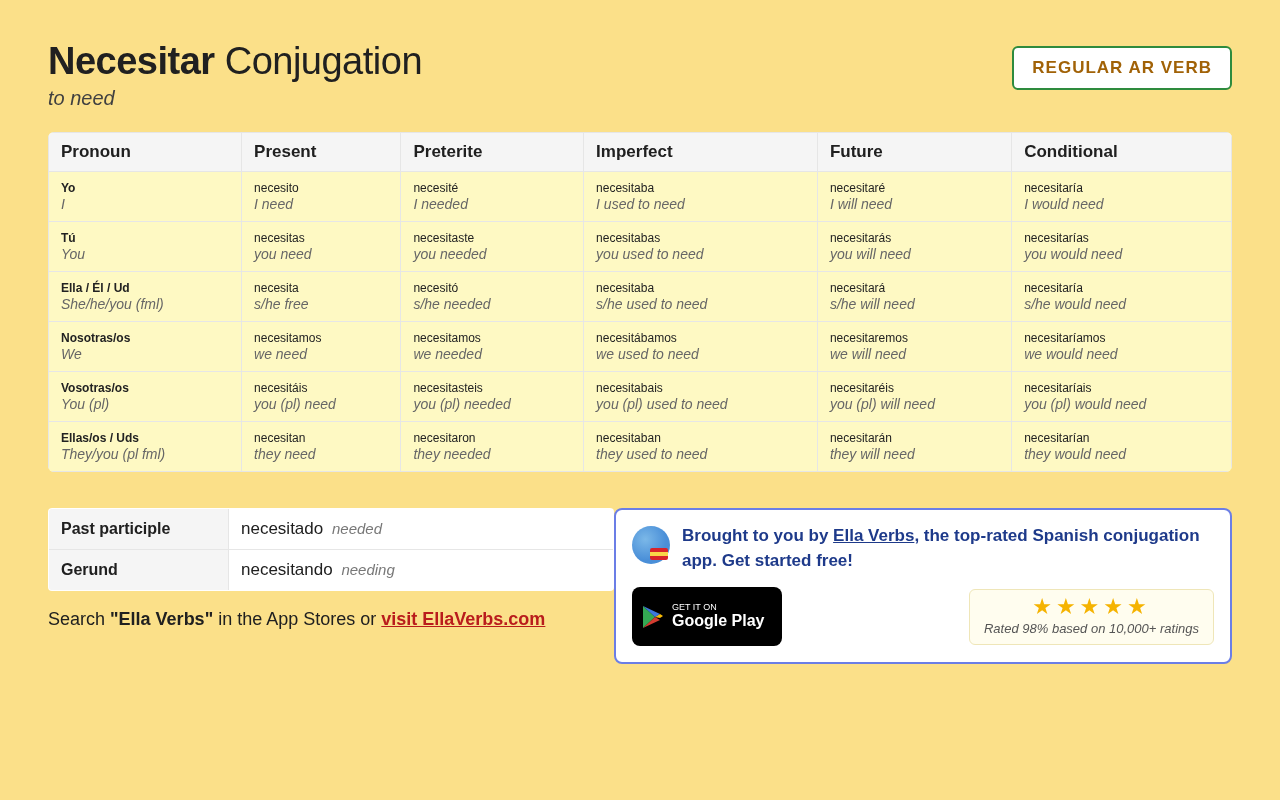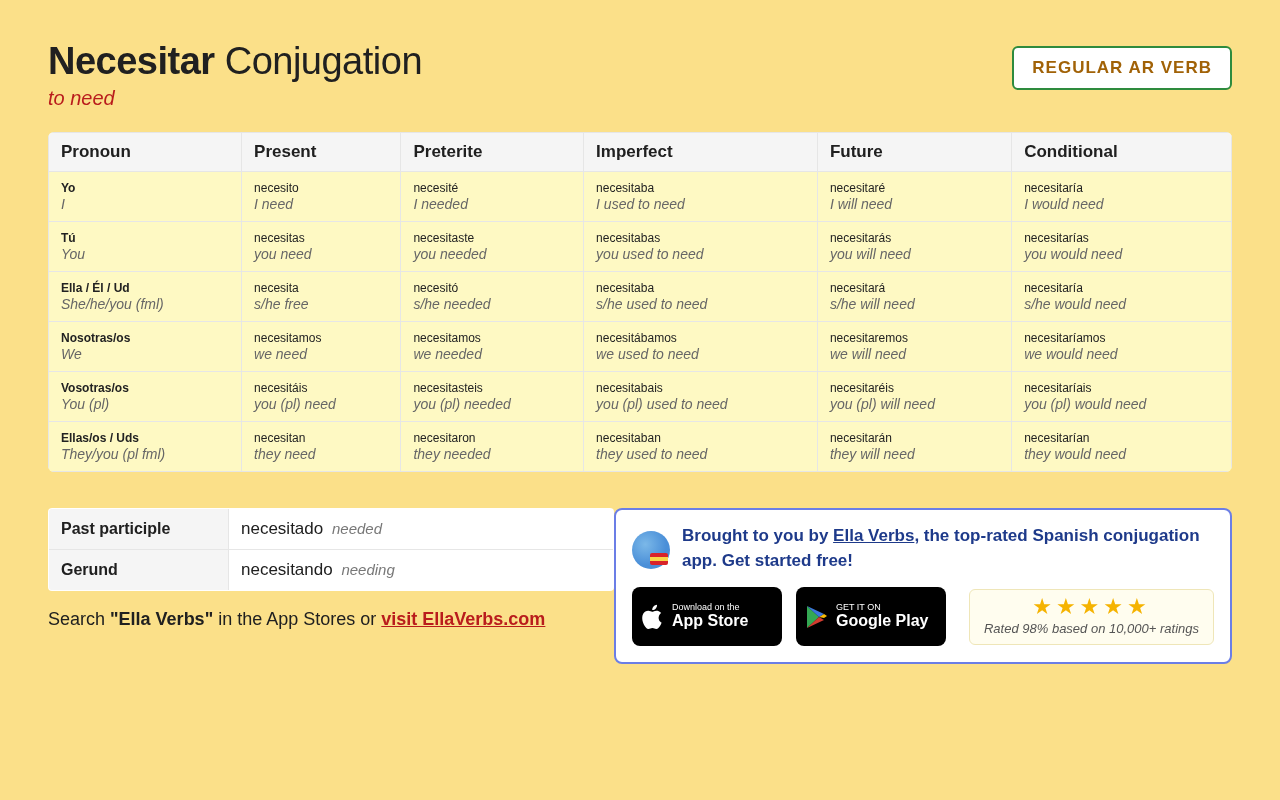--- a/index.html
+++ b/index.html
@@ -14,7 +14,7 @@
   .header-row { display: flex; justify-content: space-between; align-items: flex-start; }
   .title { font-size: 38px; font-weight: 400; letter-spacing: -0.5px; }
   .title strong { font-weight: 700; }
-  .subtitle { font-style: italic; font-size: 20px; margin-top: 4px; color:#b91c1c; }
+  .subtitle { font-style: italic; font-size: 20px; margin-top: 4px; color:#404040; }
   .badge {
     background: #fff;
     border: 2px solid #2e8b3e;

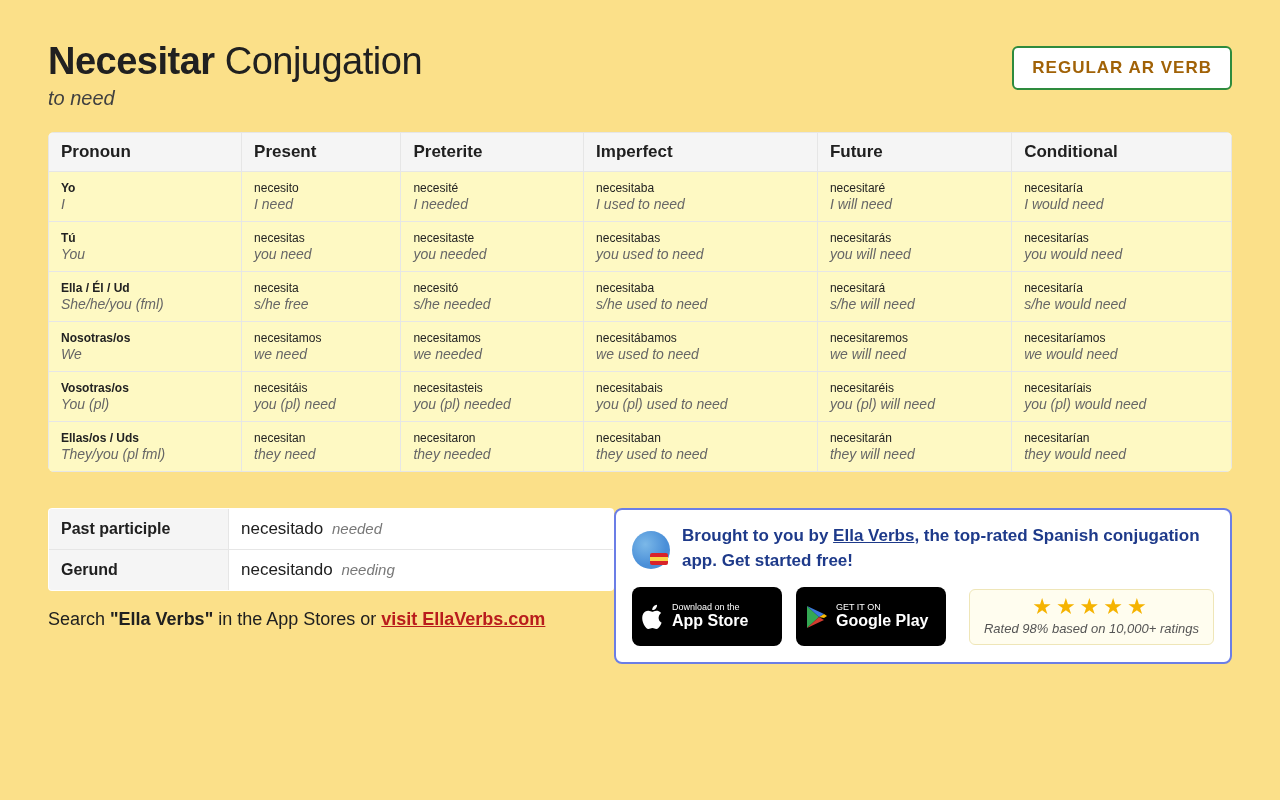--- a/index.html
+++ b/index.html
@@ -63,7 +63,7 @@
     border-radius: 8px;
     padding: 14px 16px 16px 16px;
   }
-  .promo-top { display:flex; gap:12px; align-items:center; }
+  .promo-top { display:flex; gap:12px; align-items:flex-start; }
   .logo-circle {
     width:38px; height:38px; border-radius:50%;
     background: radial-gradient(circle at 35% 35%, #7bb8e8 0%, #4a8fd8 60%);

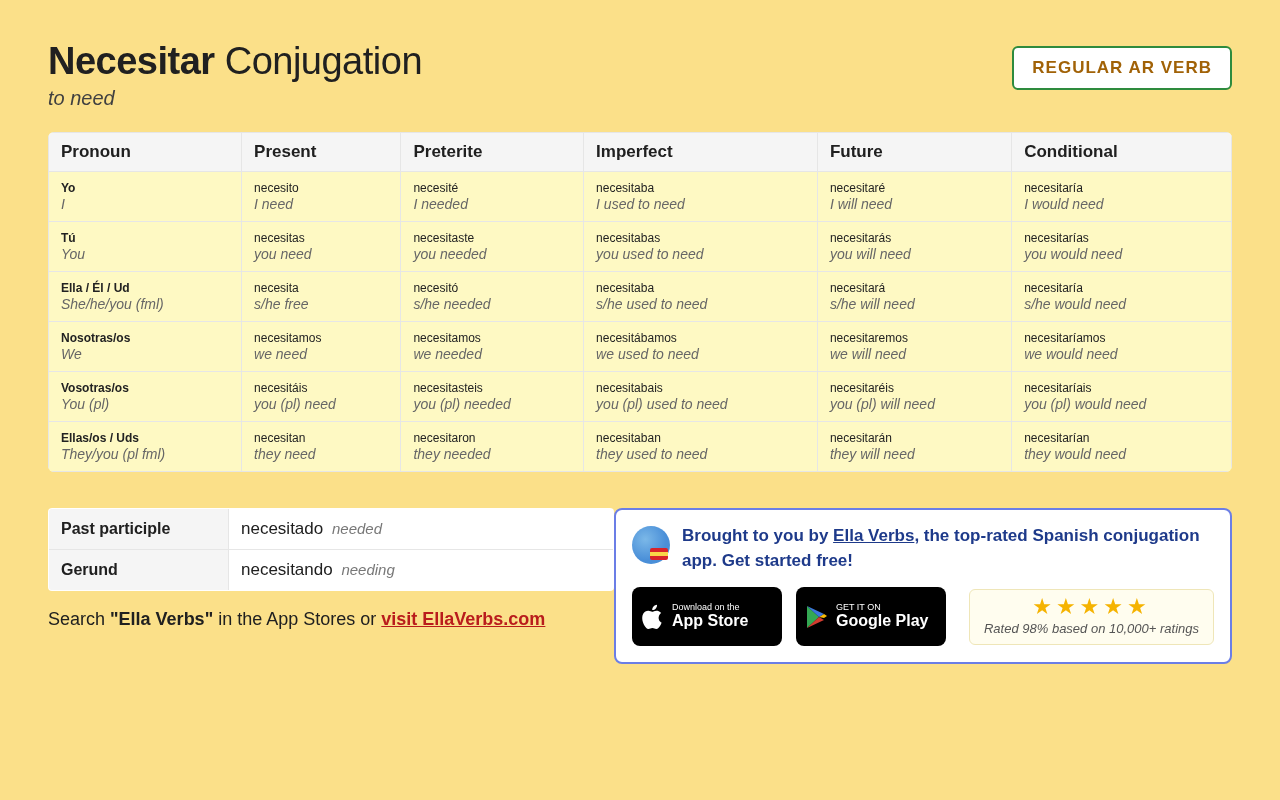--- a/index.html
+++ b/index.html
@@ -314,17 +314,6 @@
       </div>
     </div>
     <div class="promo-buttons">
-      <div class="store-btn">
-        <span class="apple-icon">
-          <svg width="22" height="26" viewBox="0 0 22 26" fill="#fff">
-              <path d="M16.6 13.7c0-3 2.5-4.5 2.6-4.6-1.4-2.1-3.6-2.4-4.4-2.4-1.9-.2-3.6 1.1-4.6 1.1s-2.4-1.1-4-1c-2 0-3.9 1.2-5 3-2.1 3.7-.5 9.1 1.5 12.1 1 1.5 2.2 3.1 3.8 3 1.5-.1 2.1-1 3.9-1s2.3 1 3.9 1c1.6 0 2.7-1.5 3.7-2.9 1.2-1.7 1.6-3.3 1.7-3.4-.1 0-3.1-1.2-3.1-4.9zM13.8 4.5c.8-1 1.4-2.4 1.2-3.8-1.2.1-2.6.8-3.5 1.8-.8.9-1.4 2.3-1.3 3.6 1.4.1 2.7-.6 3.6-1.6z"></path>
-            </svg>
-        </span>
-        <div>
-          <div class="small">Download on the</div>
-          <div class="big">App Store</div>
-        </div>
-      </div>
       <div class="store-btn">
         <span class="play-icon">
           <svg width="22" height="24" viewBox="0 0 22 24">

